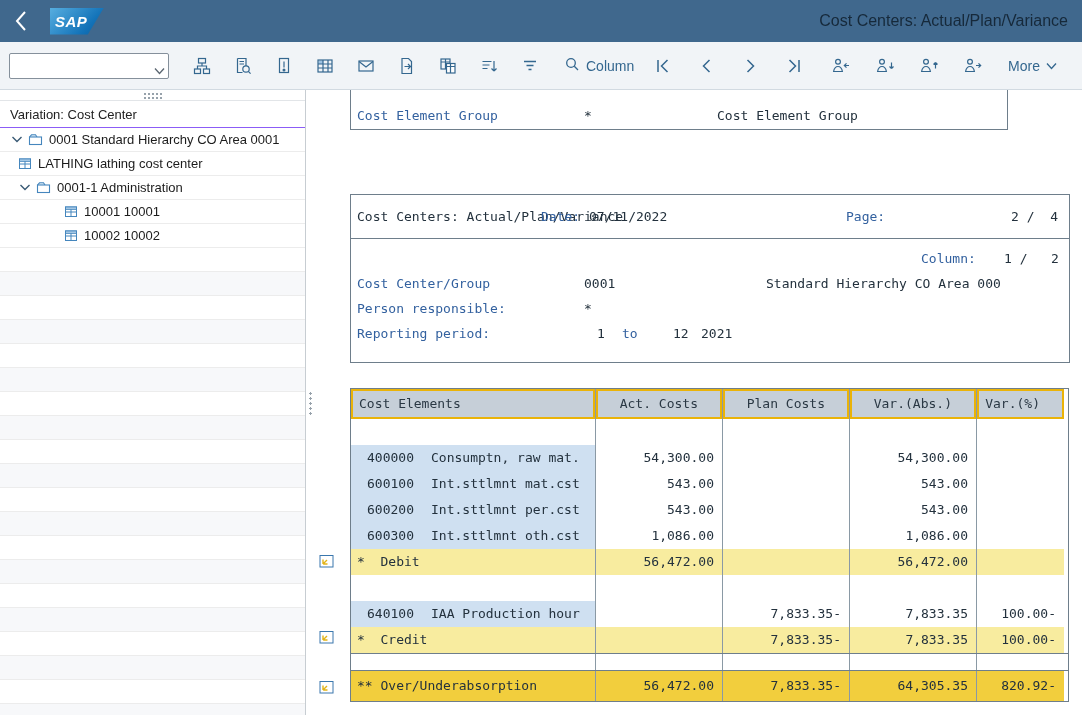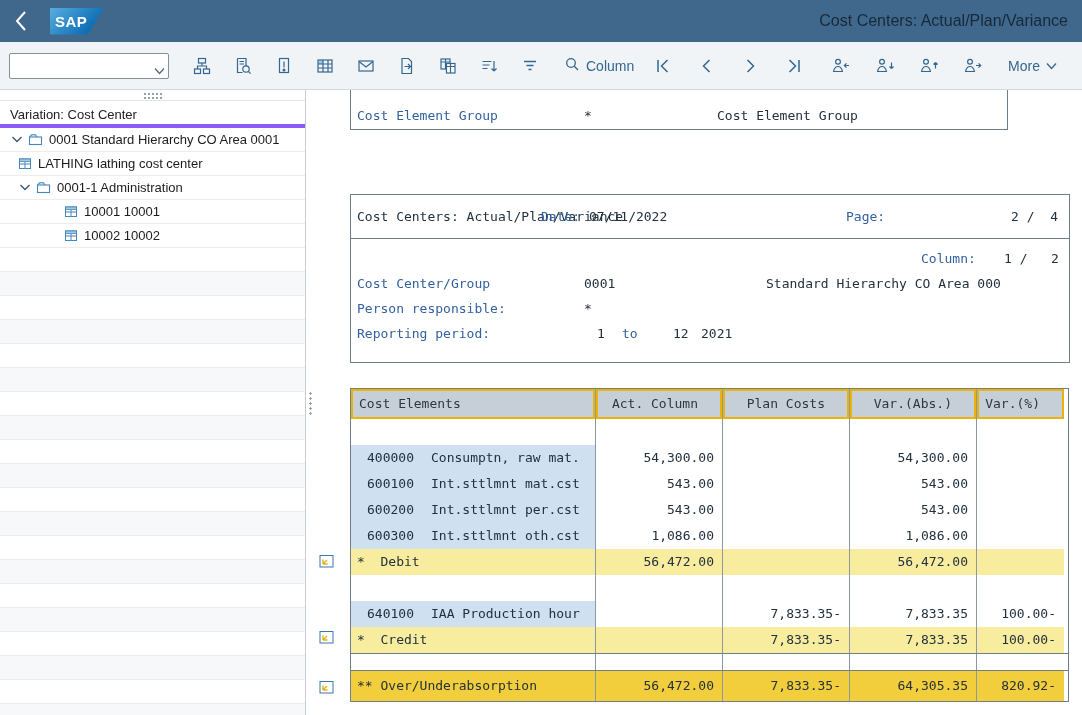--- a/index.html
+++ b/index.html
@@ -11,7 +11,7 @@
   .backbtn { width:22px; height:26px; display:flex; align-items:center; cursor:pointer; }
   .saplogo { width:54px; height:27px; background:linear-gradient(135deg,#57aee0 0%,#1272b8 70%,#0a5d9e 100%);
     clip-path:polygon(0 0,100% 0,70% 100%,0 100%); display:flex; align-items:center; }
-  .saplogo span { color:#fff; font-weight:bold; font-size:15px; letter-spacing:.5px; padding-left:5px; }
+  .saplogo span { color:#fff; font-style:italic; font-weight:bold; font-size:15px; letter-spacing:.5px; padding-left:5px; }
   .shell-title { margin-left:auto; color:#16293a; font-size:16px; }
 
   

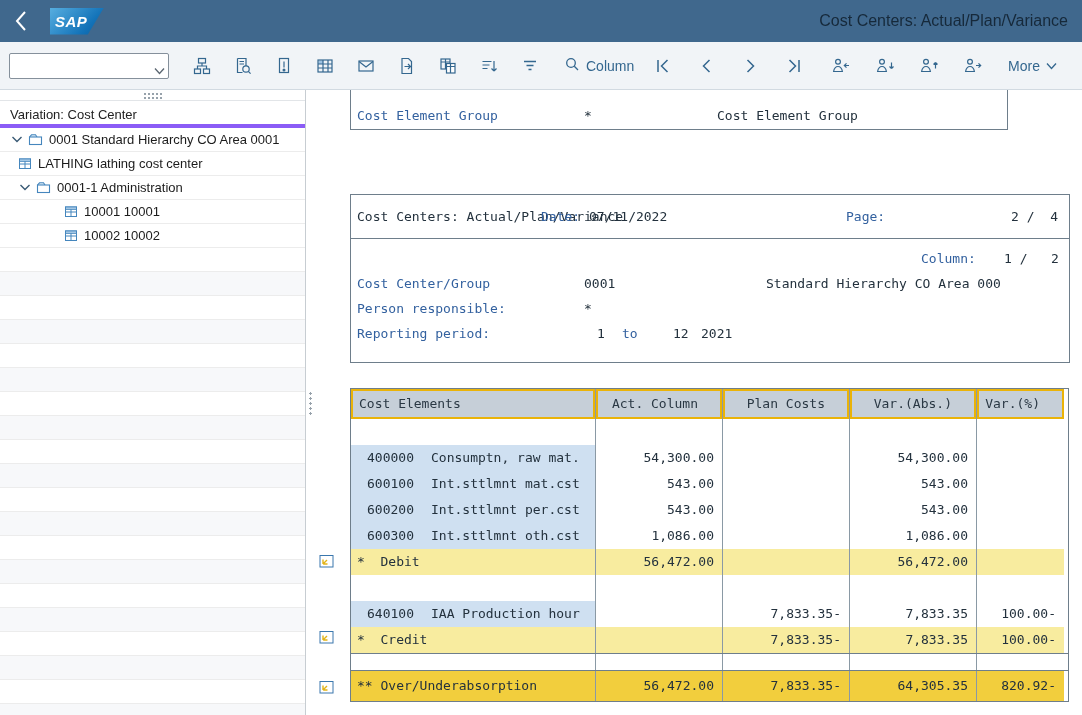--- a/index.html
+++ b/index.html
@@ -36,7 +36,7 @@
   .sash .dots { width:20px; height:7px;
     background-image:radial-gradient(#97a2ab 1px, transparent 1.2px); background-size:4px 4px; }
   .sb-title { height:28px; line-height:27px; padding-left:10px; font-size:13px; color:#222;
-    border-top:1px solid #e2e5e8; border-bottom:4px solid #8b5cf6; }
+    border-top:1px solid #e2e5e8; border-bottom:1px solid #8b5cf6; }
   .titem { height:24px; display:flex; align-items:center; font-size:13px; color:#1c1c1c;
     border-bottom:1px solid #ececec; cursor:pointer; white-space:nowrap; }
   .titem .tw { width:14px; display:flex; justify-content:center; margin-right:4px; }

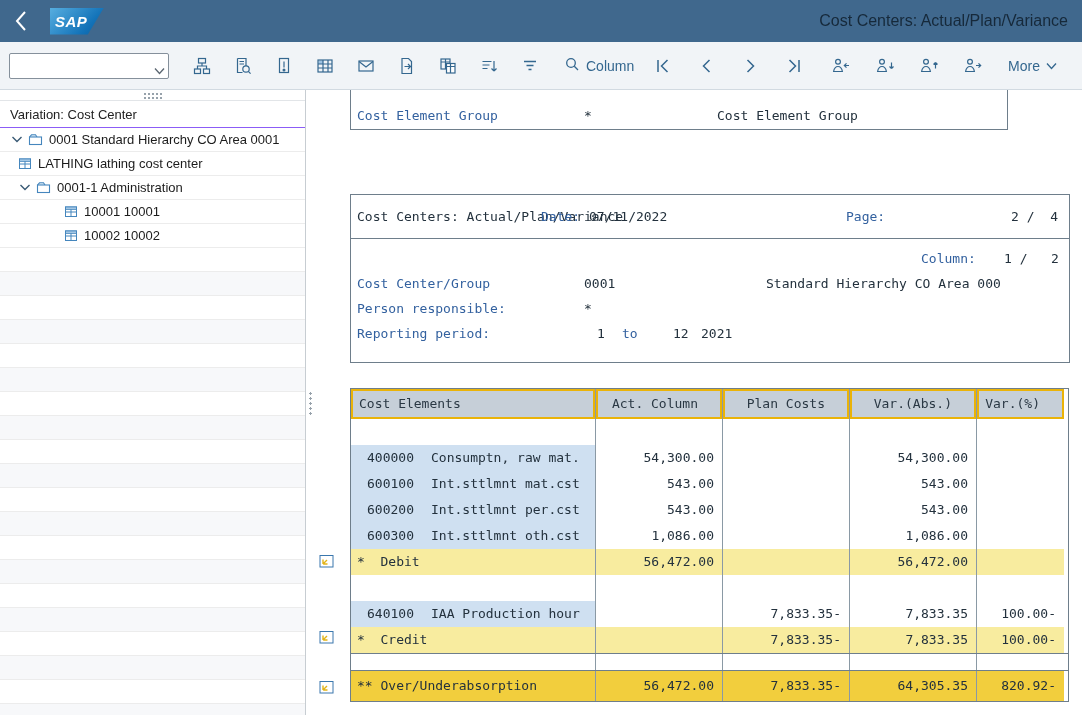--- a/index.html
+++ b/index.html
@@ -428,7 +428,7 @@
 
       <div class="trow thead">
         <div class="cell"><span class="hcell">Cost Elements</span></div>
-        <div class="cell"><span class="hcell hnum">Act. Column</span></div>
+        <div class="cell"><span class="hcell hnum">Act. Costs</span></div>
         <div class="cell"><span class="hcell hnum">Plan Costs</span></div>
         <div class="cell"><span class="hcell hnum">Var.(Abs.)</span></div>
         <div class="cell"><span class="hcell hnum">Var.(%)</span></div>

